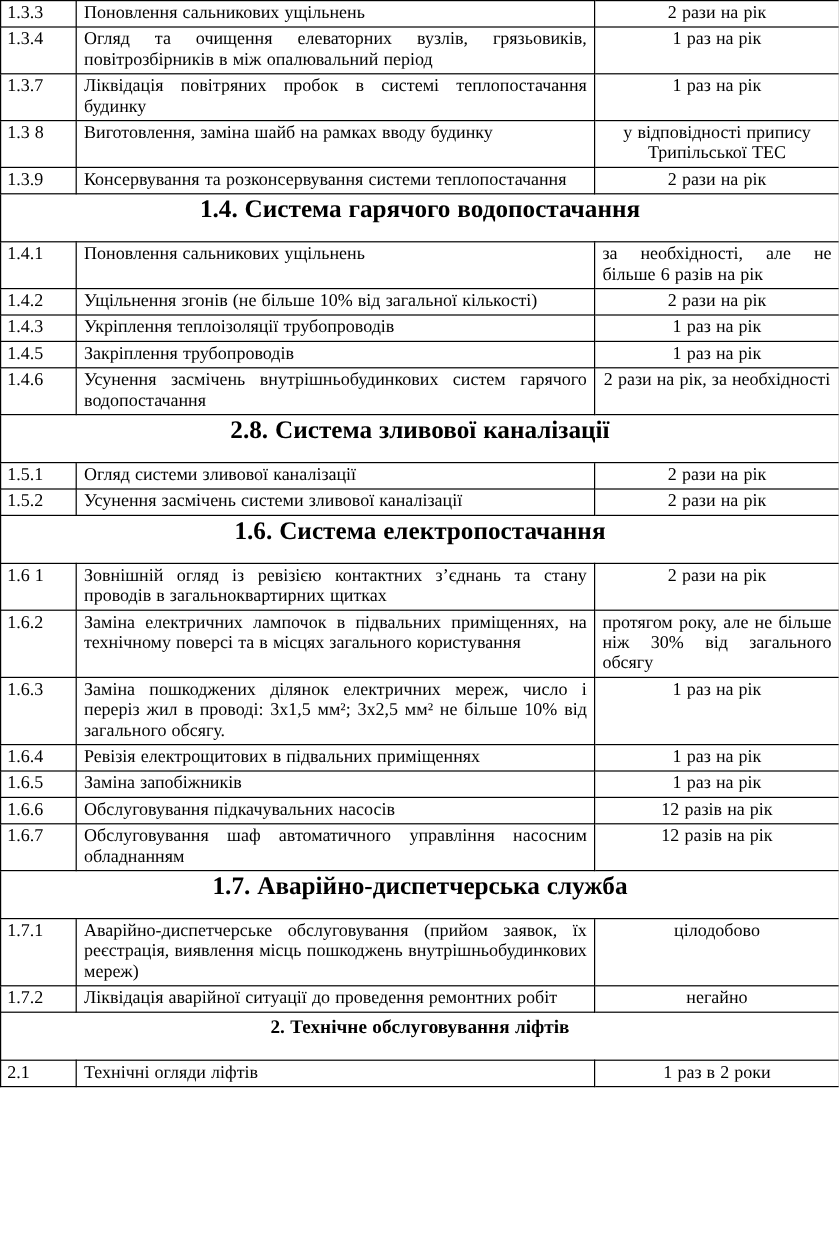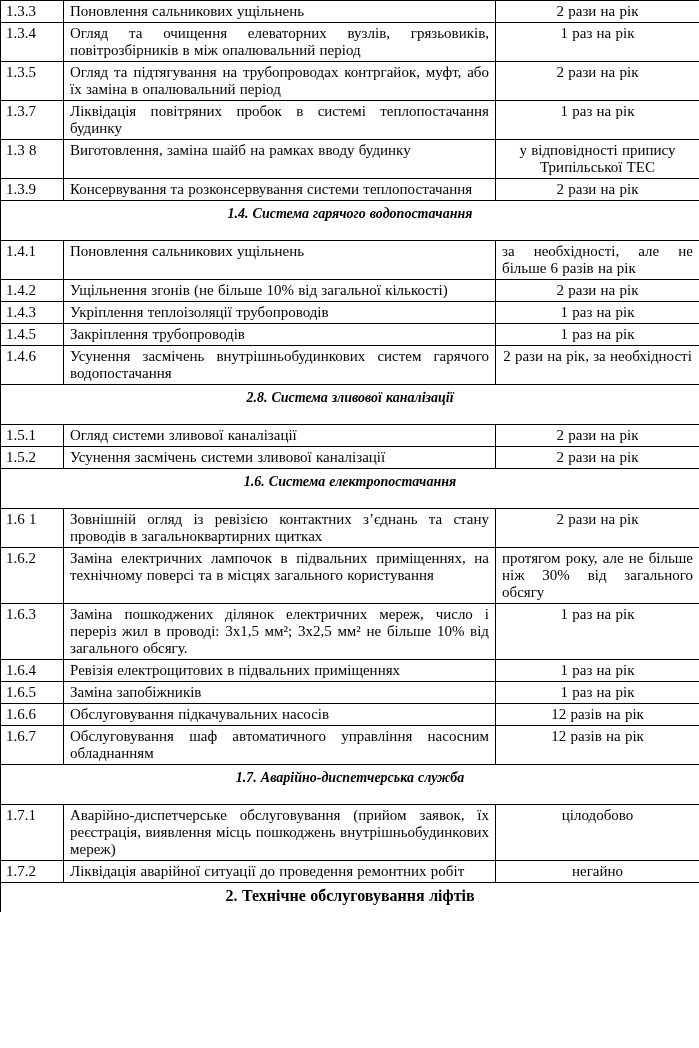--- a/index.html
+++ b/index.html
@@ -80,11 +80,6 @@
           <td class="freq">1 раз на рік</td>
         </tr>
         <tr>
-          <td class="num">1.3.5</td>
-          <td class="desc">Огляд та підтягування на трубопроводах контргайок, муфт, або їх заміна в опалювальний період</td>
-          <td class="freq">2 рази на рік</td>
-        </tr>
-        <tr>
           <td class="num">1.3.7</td>
           <td class="desc">Ліквідація повітряних пробок в системі теплопостачання будинку</td>
           <td class="freq">1 раз на рік</td>

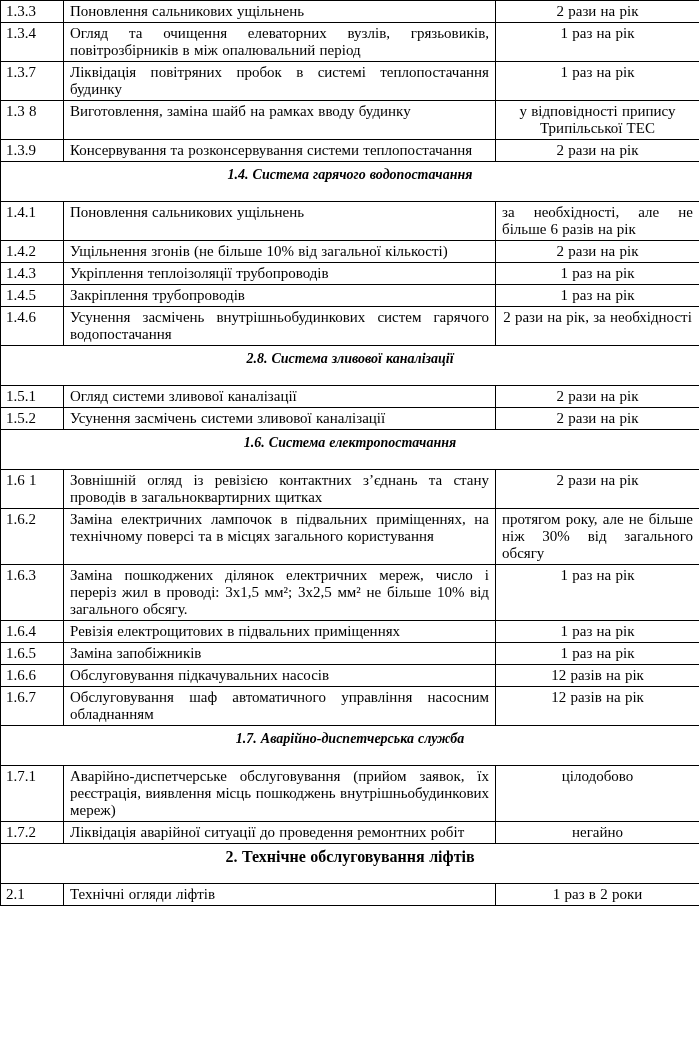--- a/index.html
+++ b/index.html
@@ -49,8 +49,7 @@
   td.section-header {
     text-align: center;
     font-weight: bold;
-    font-style: italic;
-    font-size: 14px;
+    font-size: 21px;
     padding: 4px 6px 18px 6px;
   }
   td.section-header.upright {

